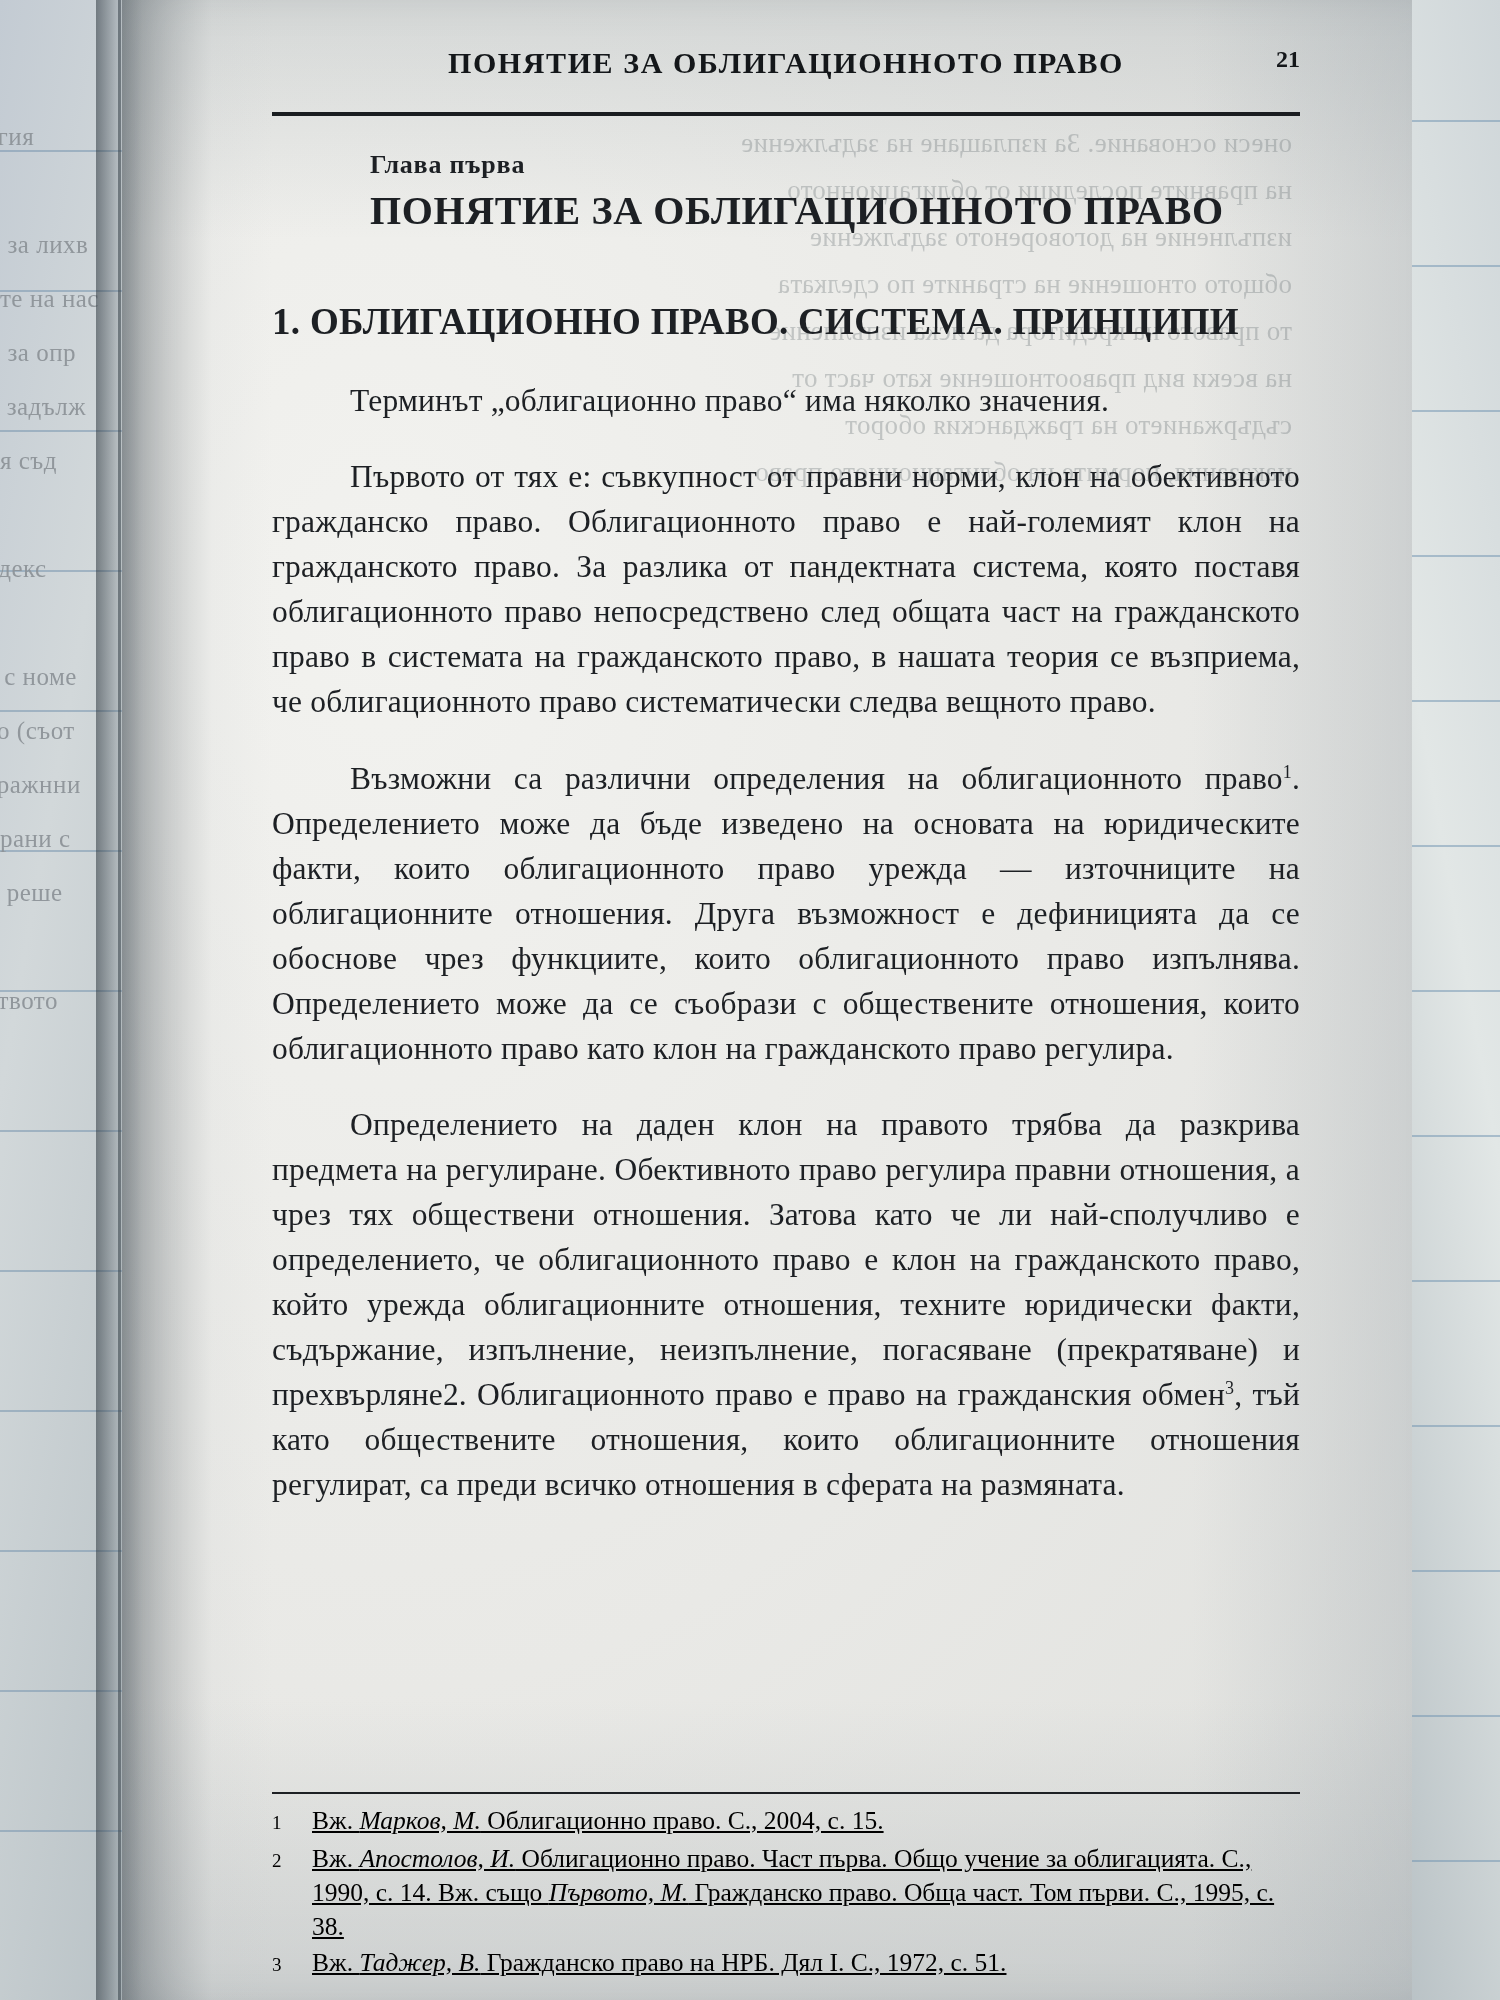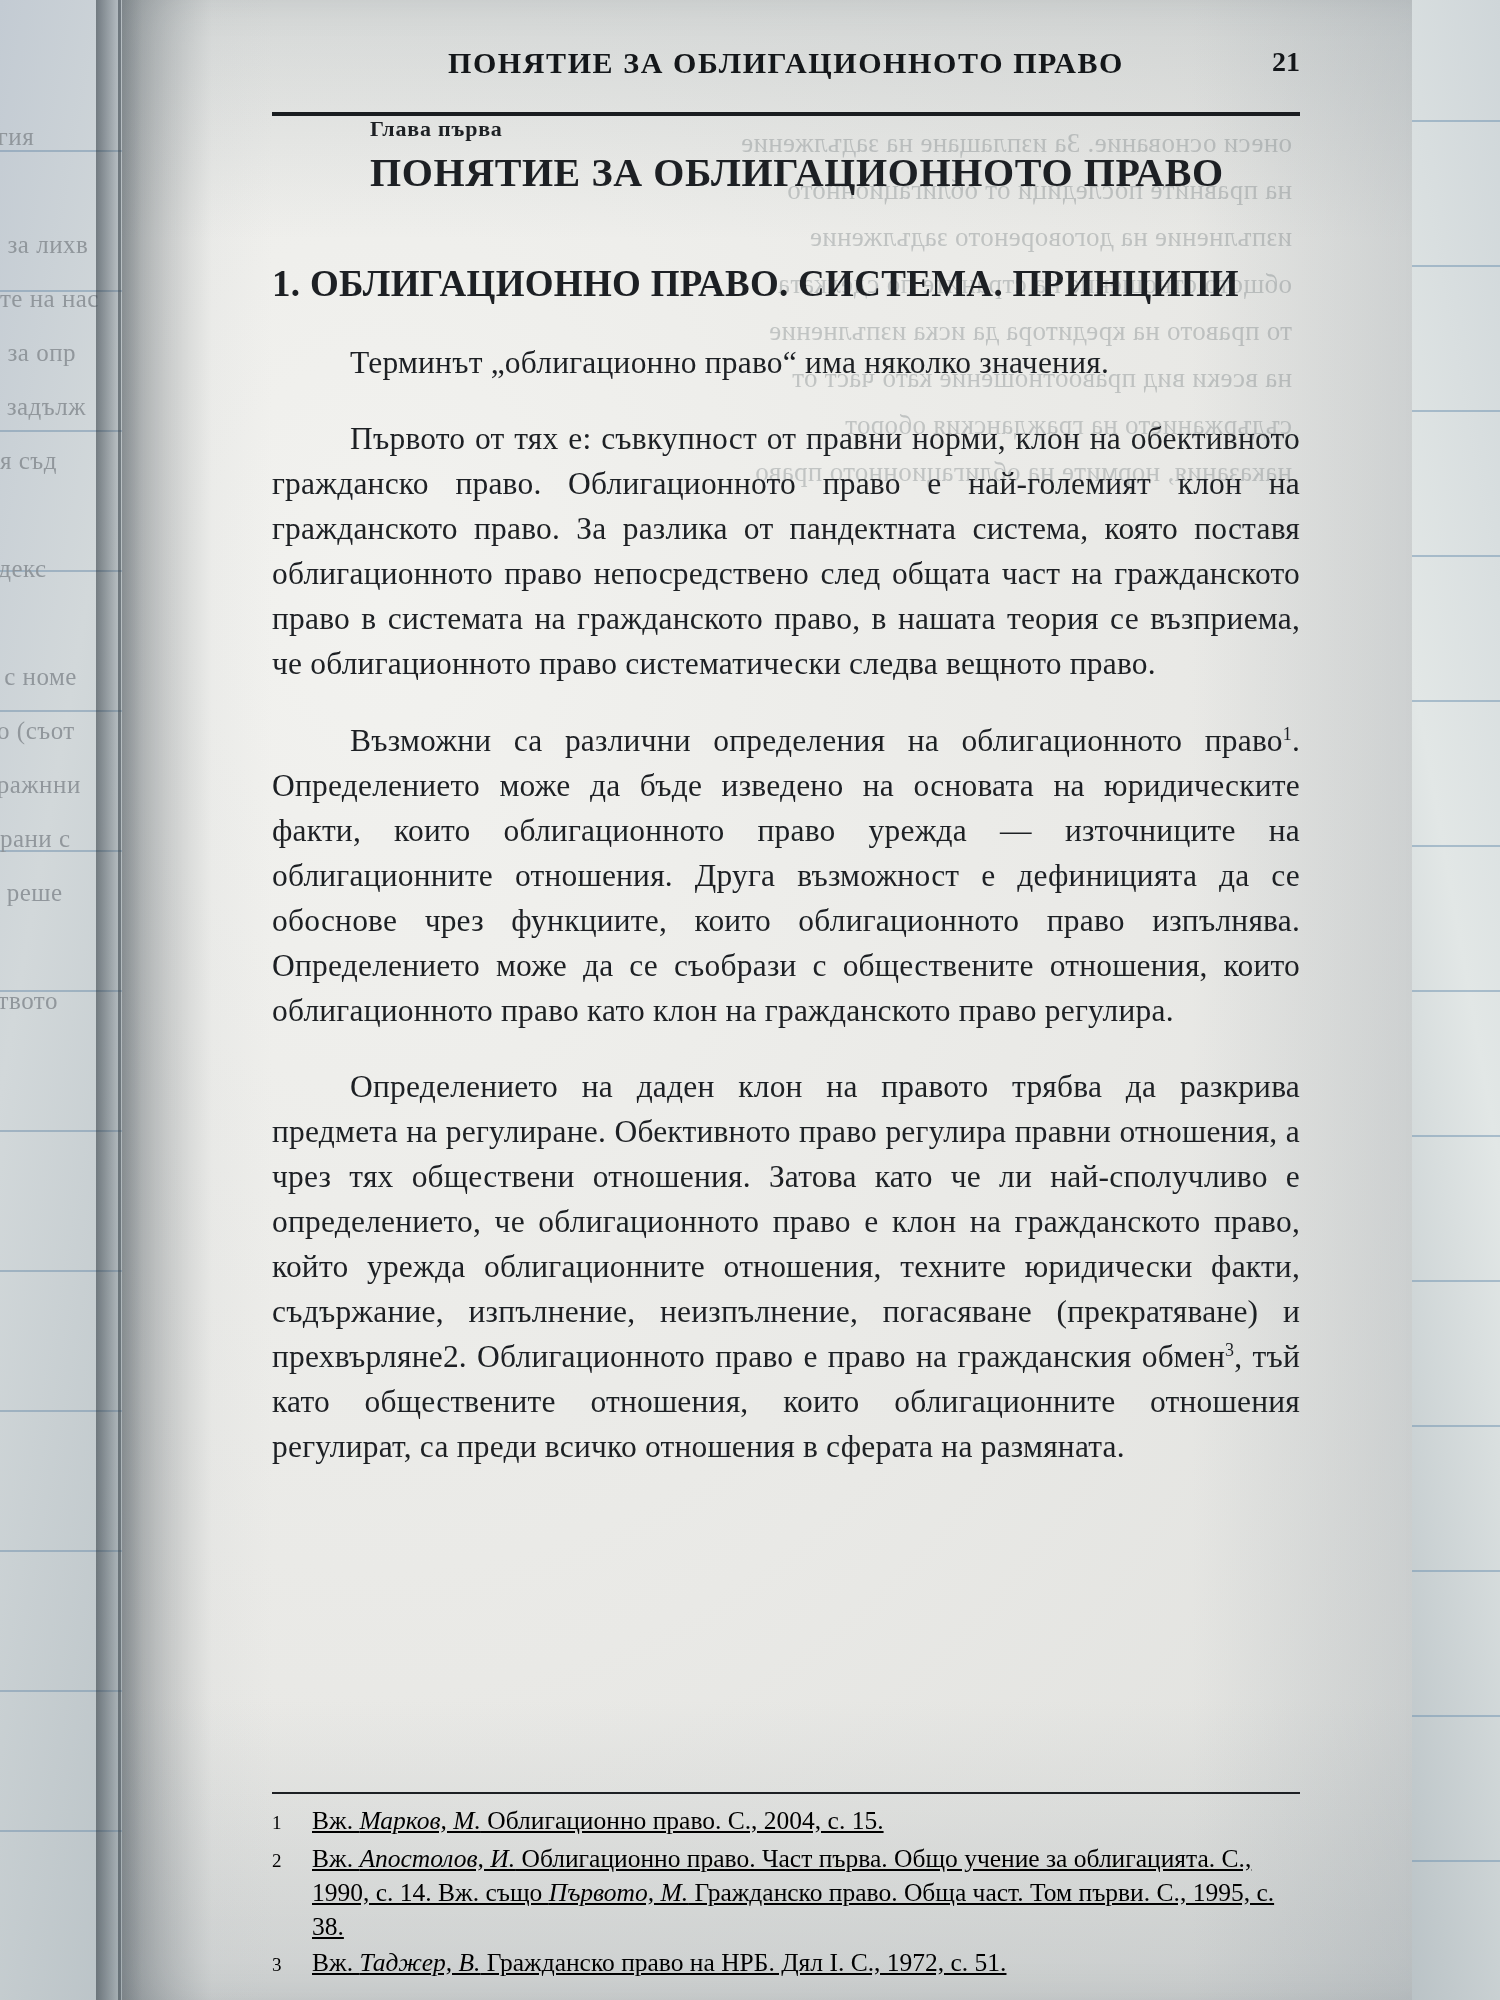--- a/index.html
+++ b/index.html
@@ -146,7 +146,7 @@
   .runhead-page {
     position: absolute;
     right: 0;
-    font-size: 28px;
+    font-size: 24px;
     font-weight: 600;
     color: #14171a;
   }

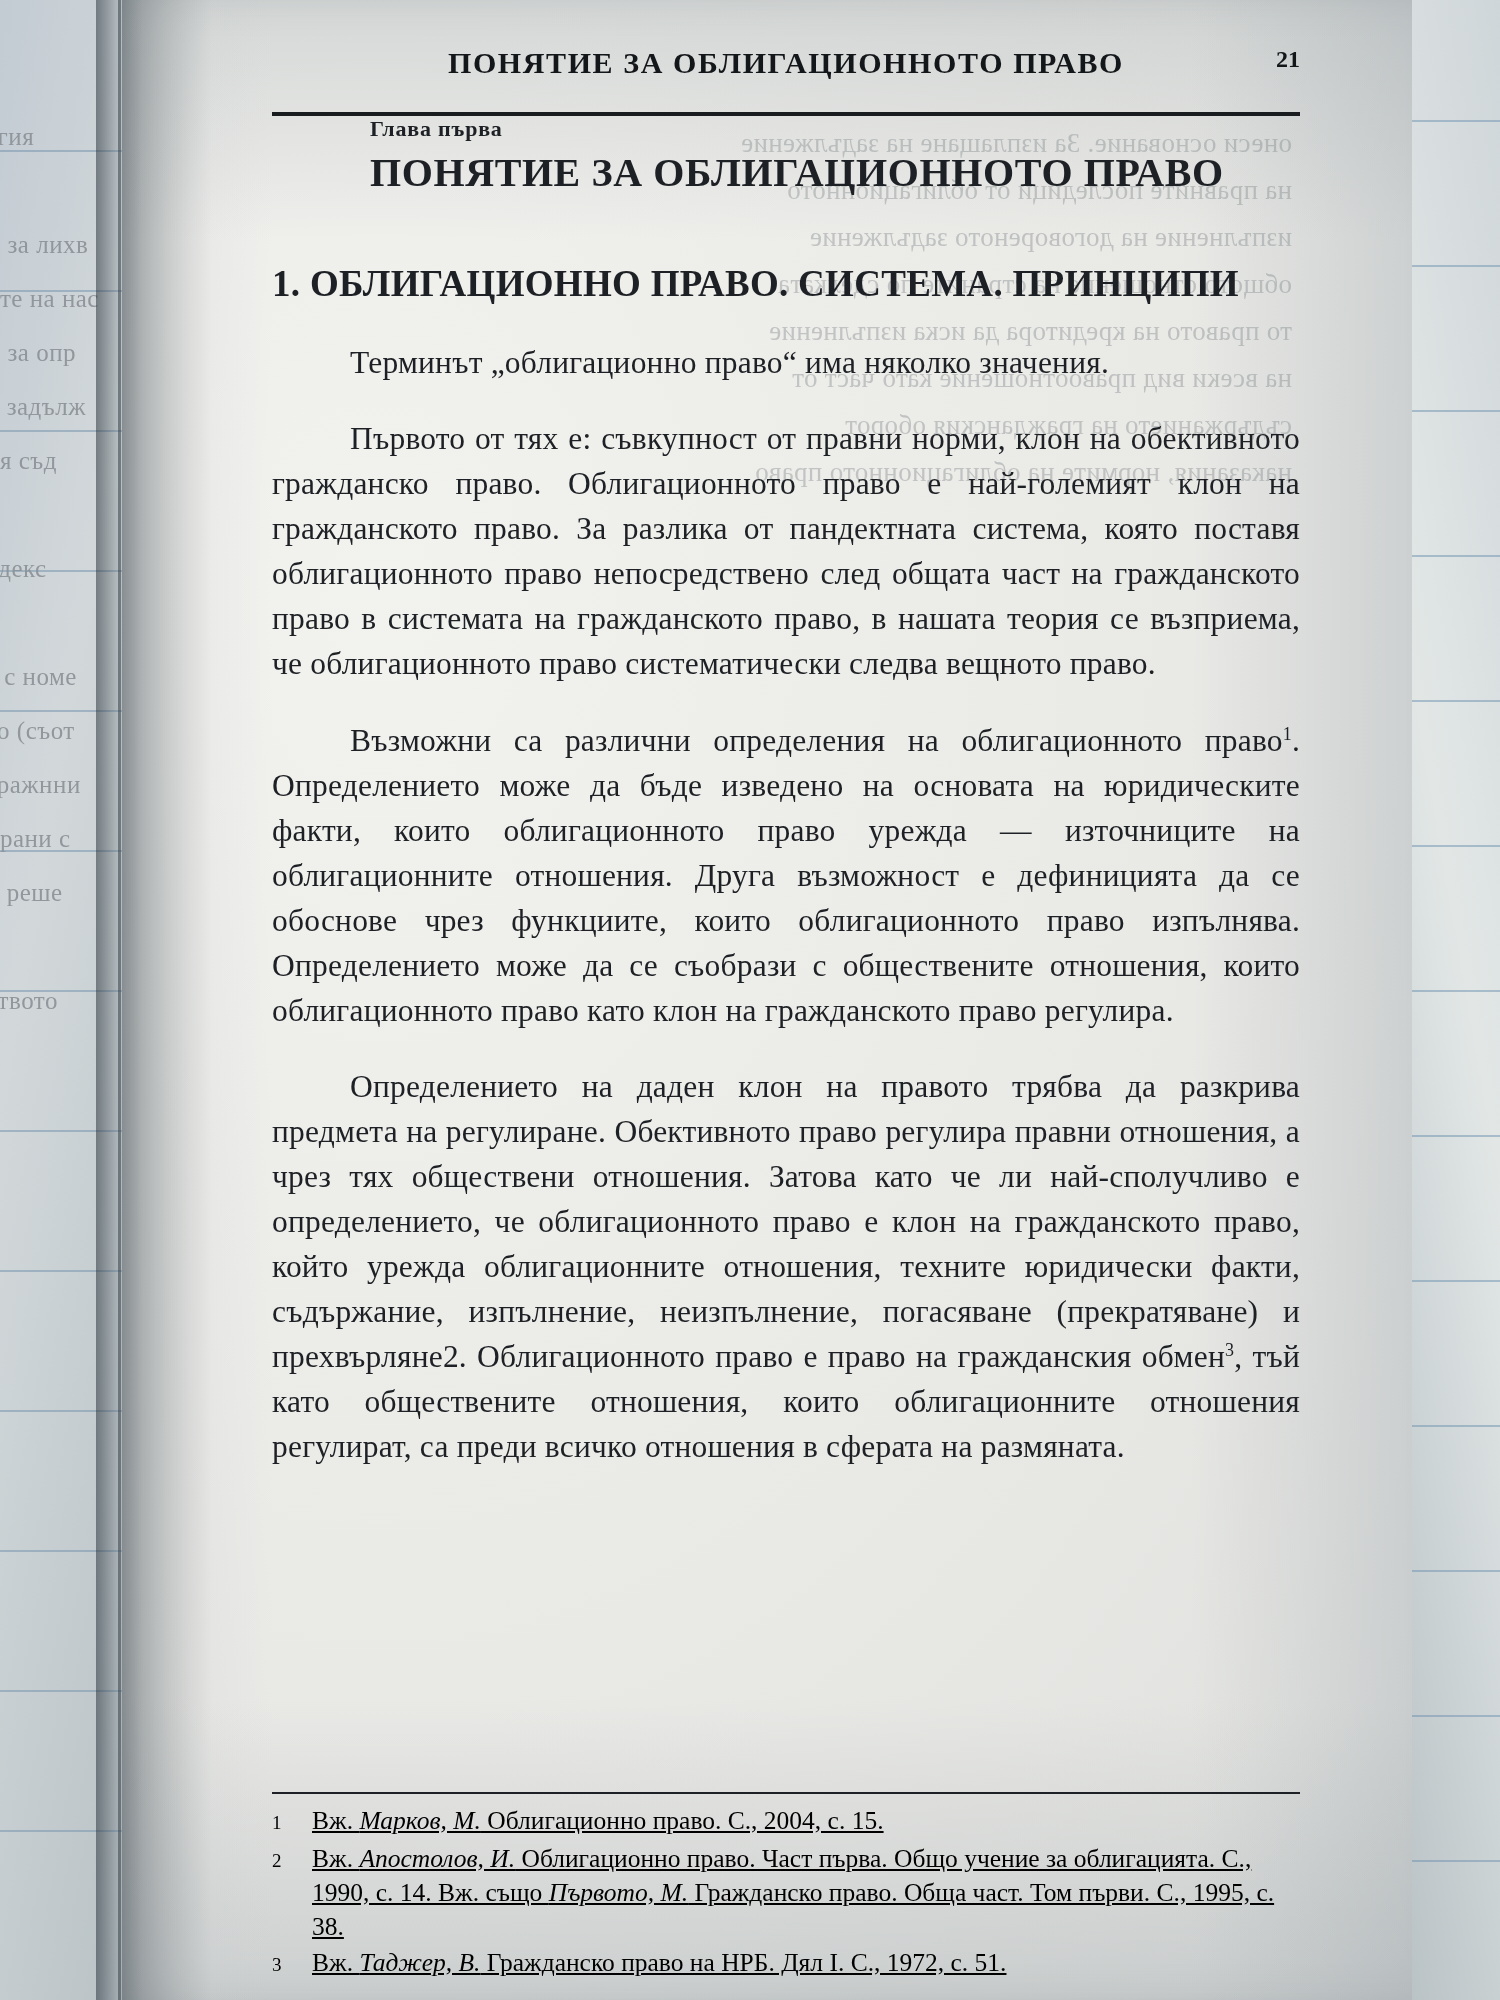--- a/index.html
+++ b/index.html
@@ -158,8 +158,9 @@
   }
 
   .chapter-label {
+    margin-top: 34px;
     margin-left: 98px;
-    font-size: 22px;
+    font-size: 26px;
     font-weight: 700;
     letter-spacing: 0.8px;
   }

